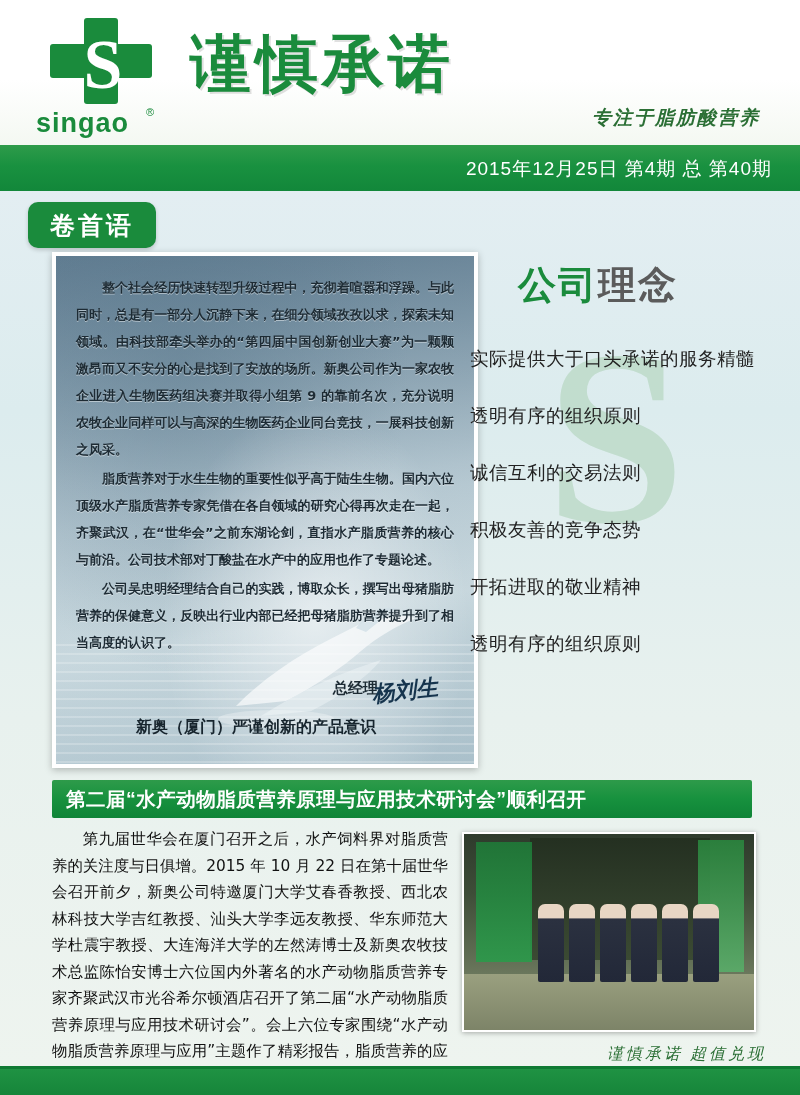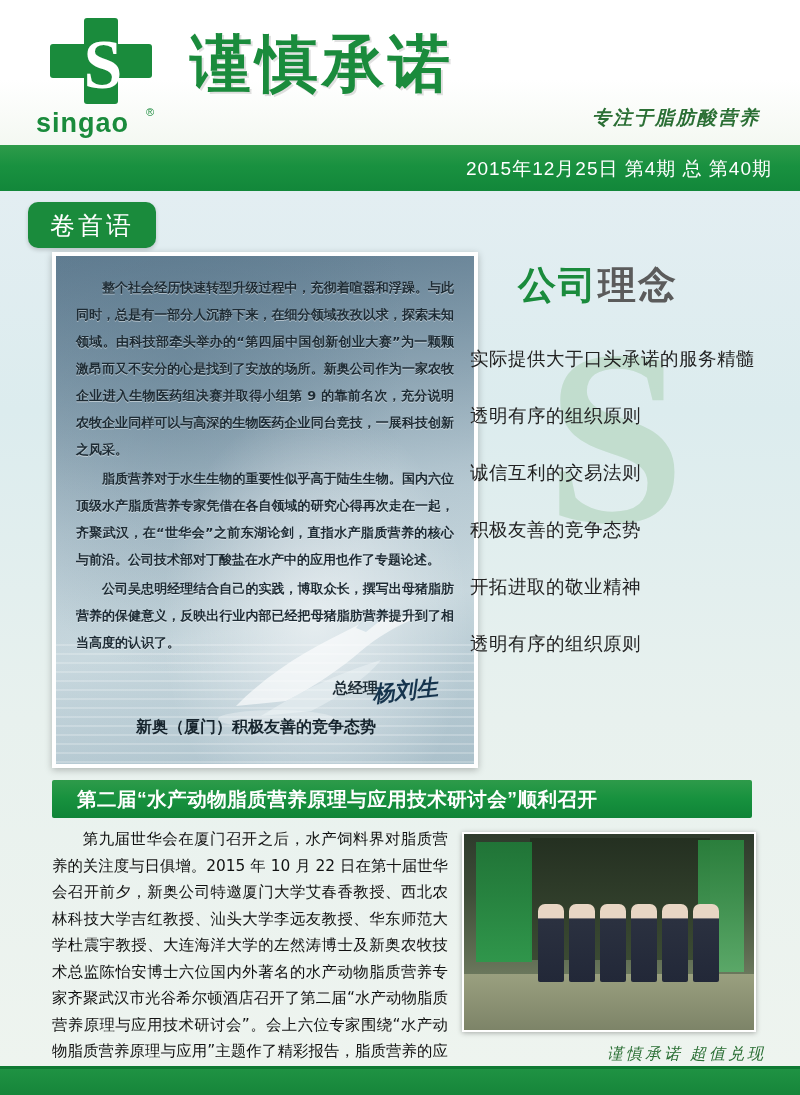--- a/index.html
+++ b/index.html
@@ -84,7 +84,7 @@
     box-shadow:0 2px 4px rgba(0,0,0,0.18);
   }
   .pill span{
-    display:block;color:#ffffff;font-size:25px;font-weight:normal;
+    display:block;color:#ffffff;font-size:25px;font-weight:bold;
     text-align:center;line-height:46px;letter-spacing:3px;
   }
 

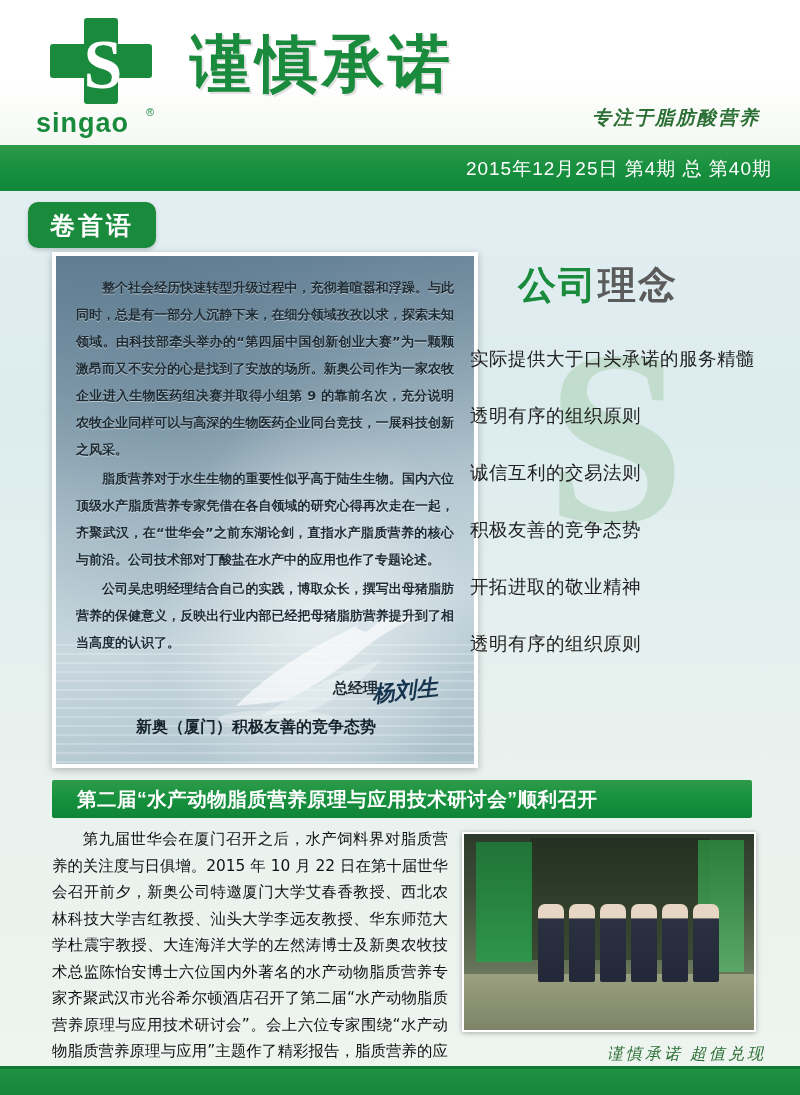--- a/index.html
+++ b/index.html
@@ -267,7 +267,7 @@
     </div>
     <div class="sig-title">总经理</div>
     <div class="sig-name">杨刘生</div>
-    <div class="company">新奥（厦门）积极友善的竞争态势</div>
+    <div class="company">新奥（厦门）严谨创新的产品意识</div>
   </div>
 
   <div class="philosophy">

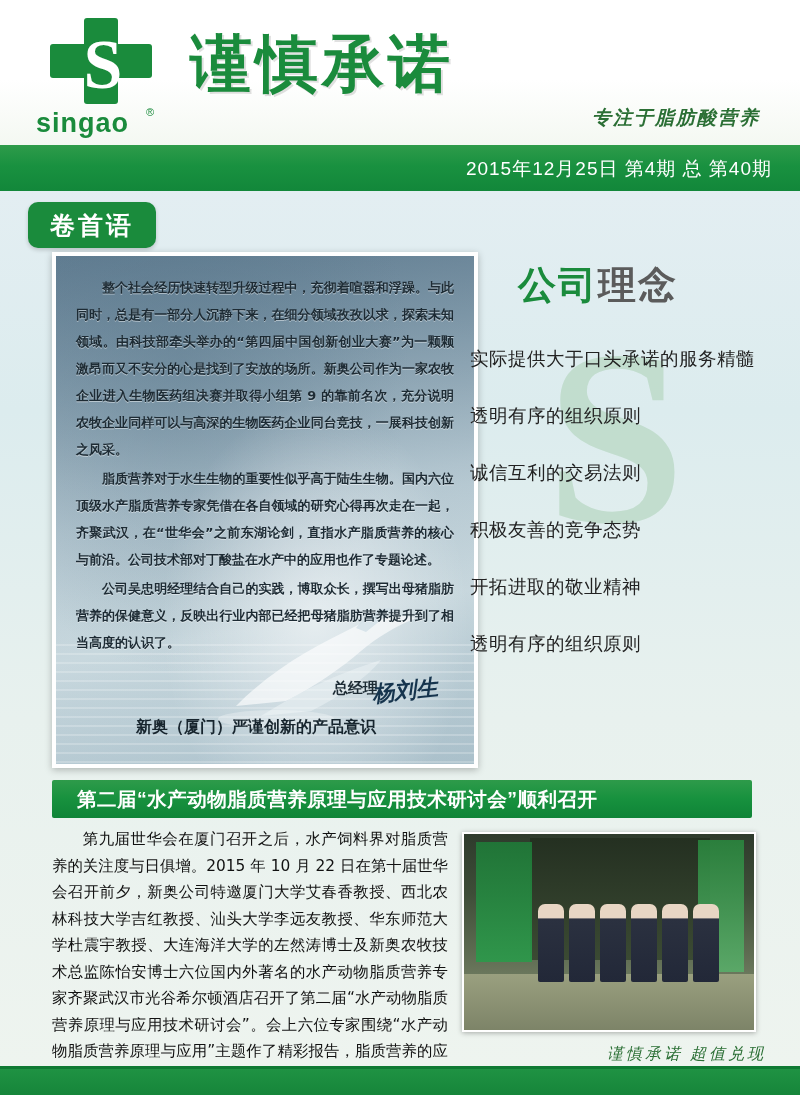--- a/index.html
+++ b/index.html
@@ -164,7 +164,7 @@
   }
   .headline-bar span{
     display:block;color:#ffffff;font-size:19.5px;font-weight:bold;
-    line-height:38px;padding-left:25px;letter-spacing:0.5px;
+    line-height:38px;padding-left:14px;letter-spacing:0.5px;
   }
 
   

